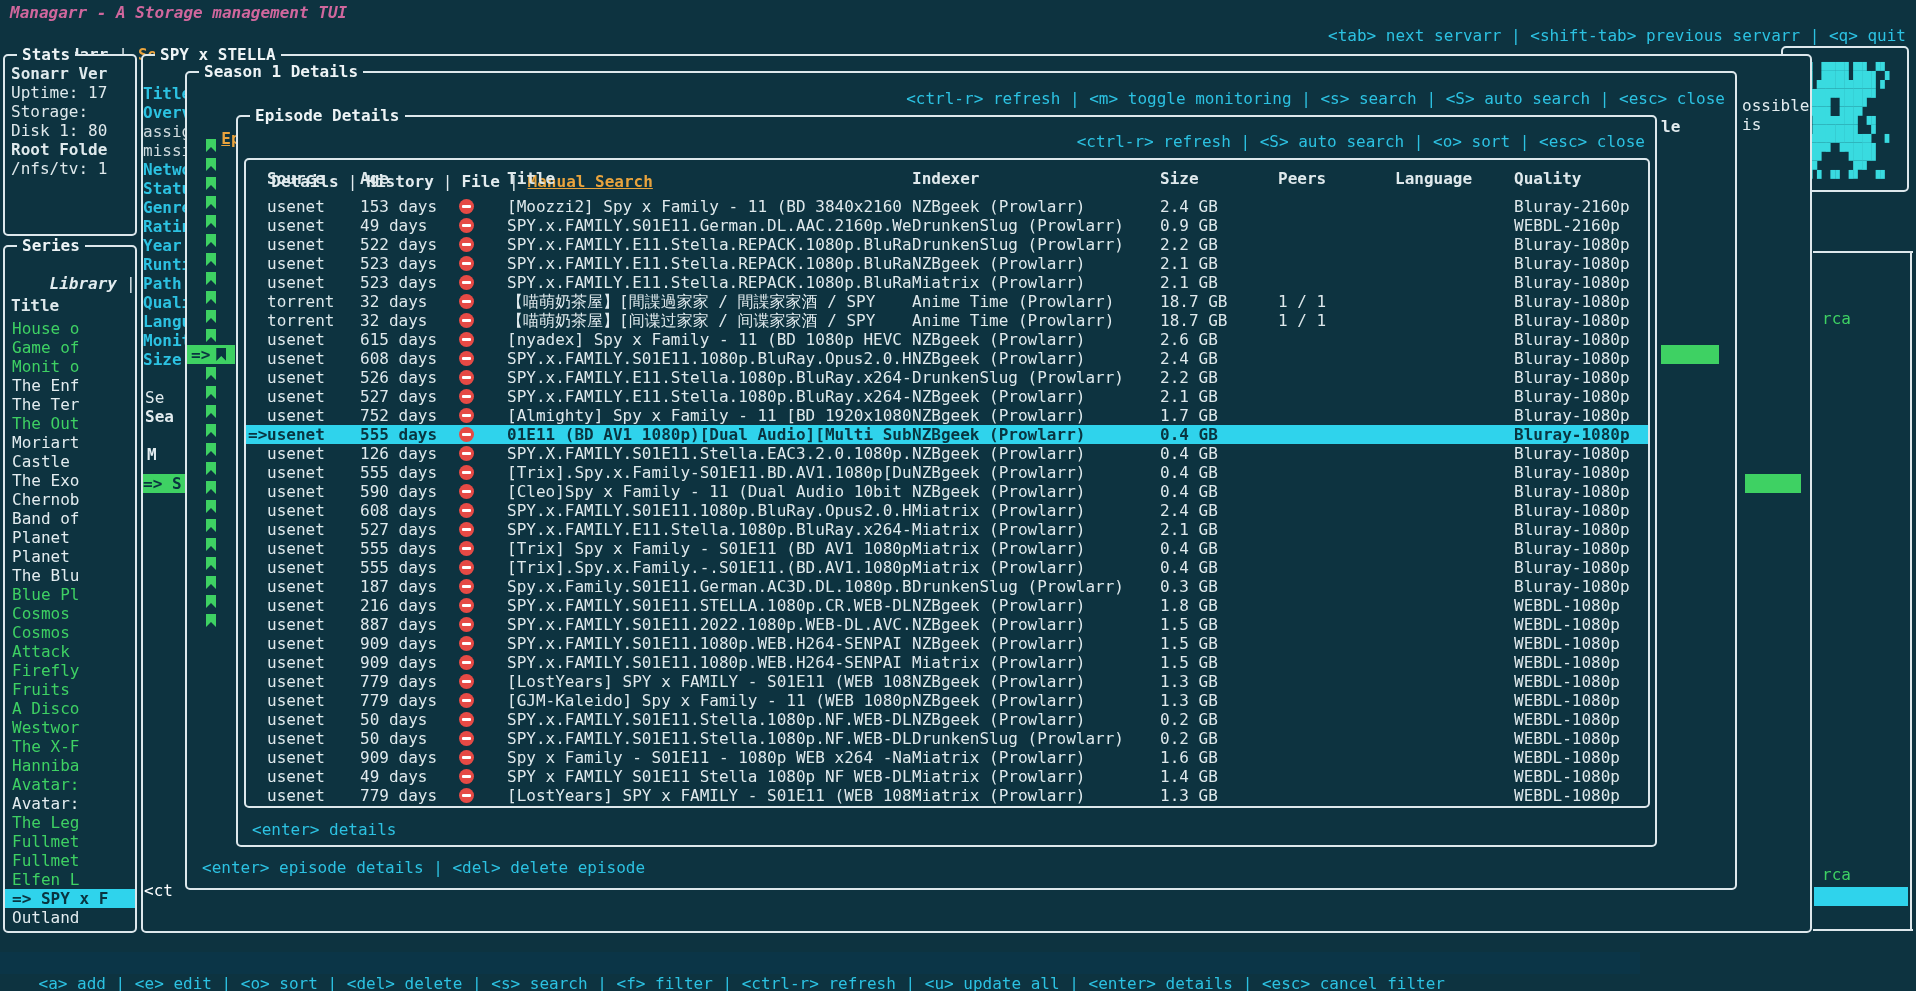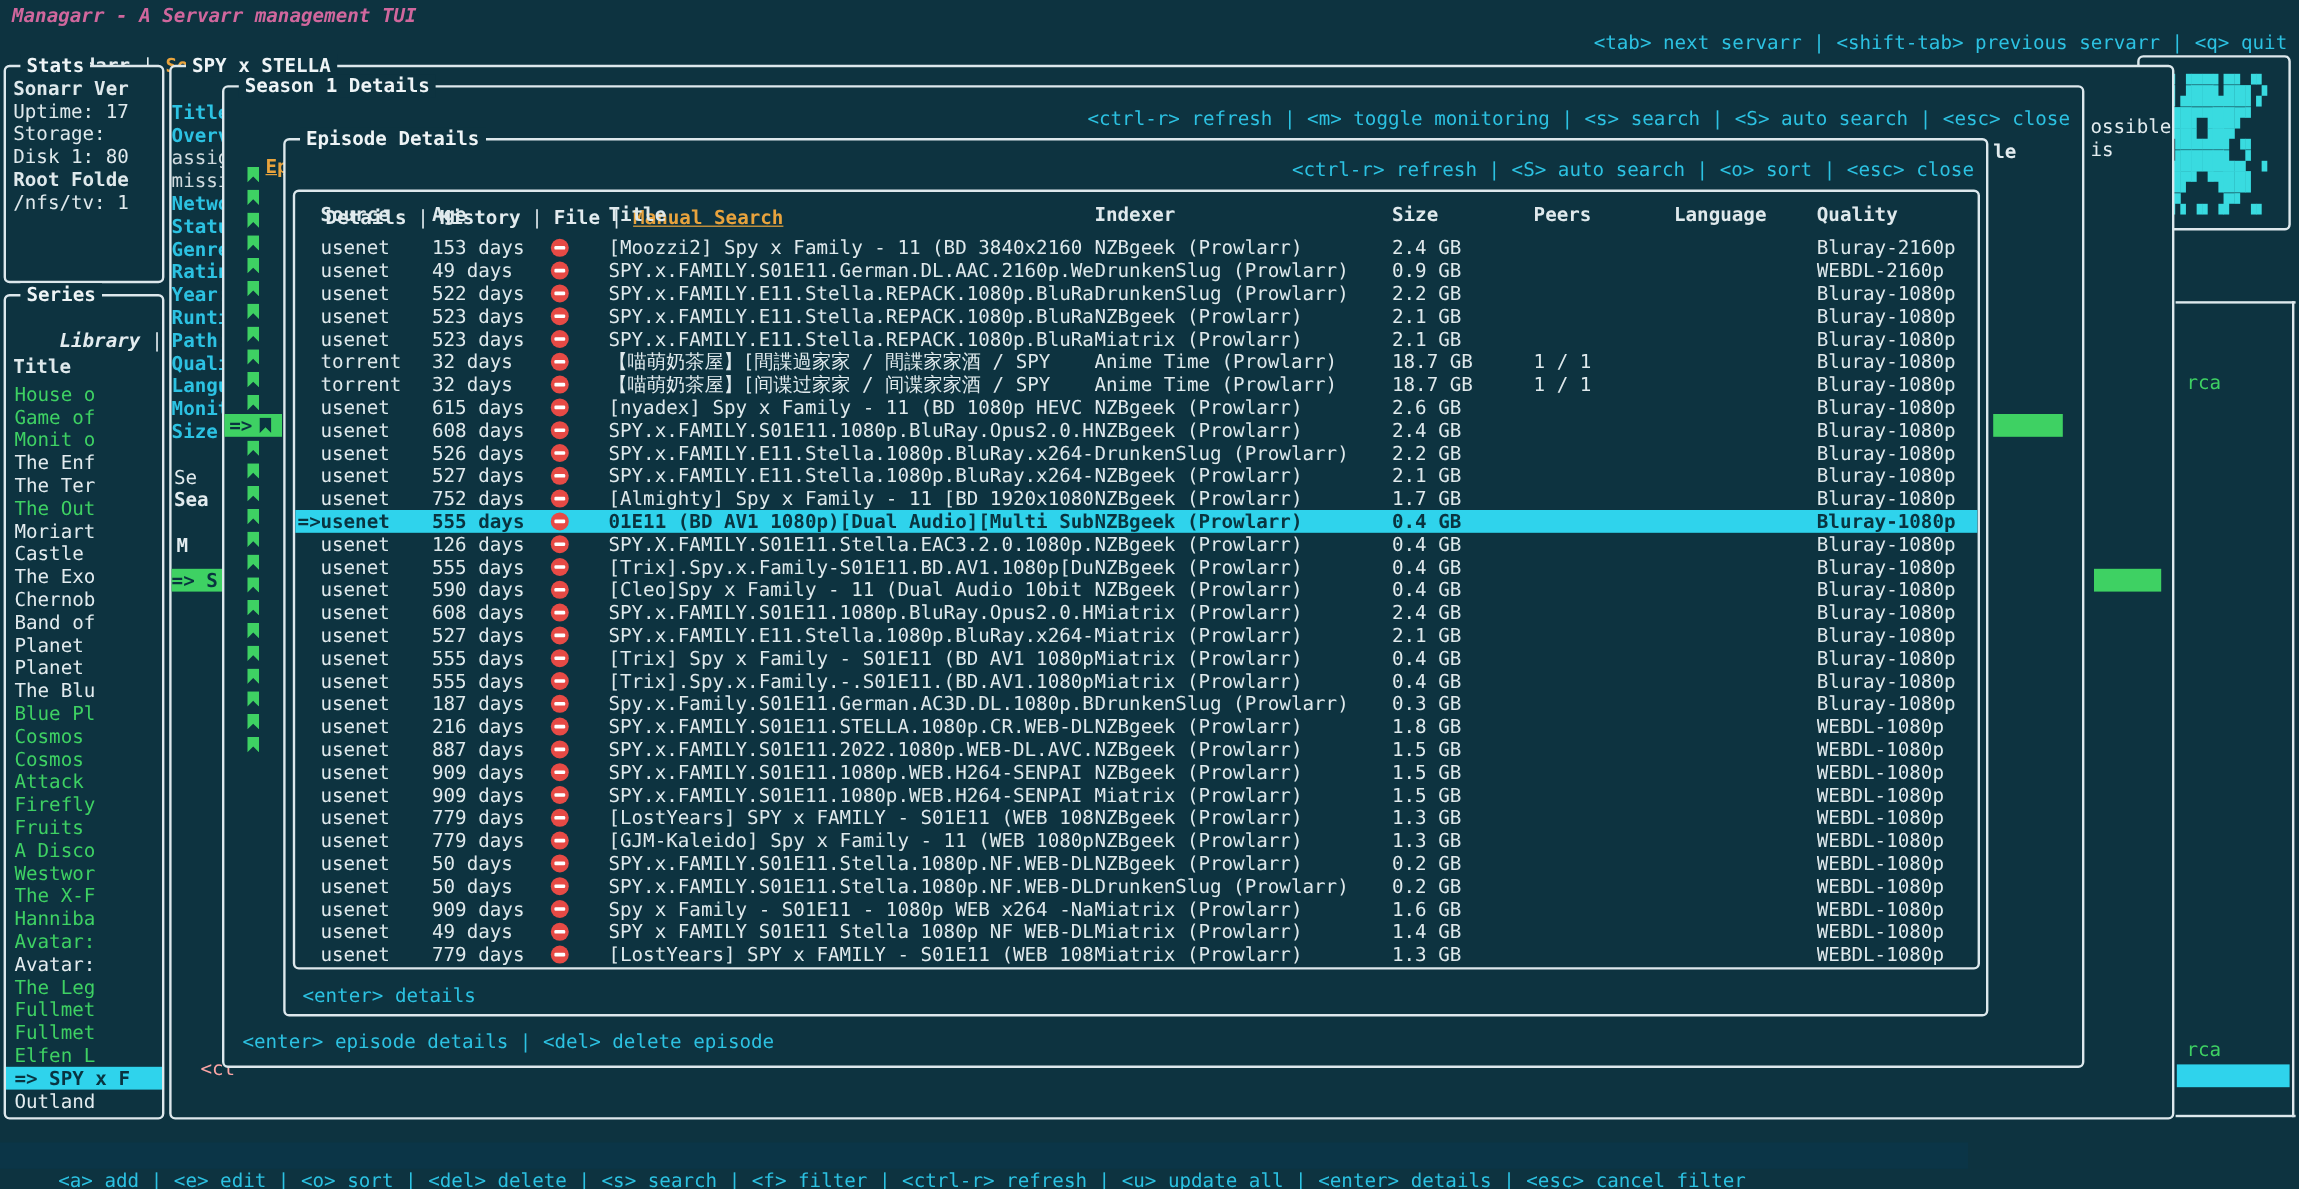--- a/index.html
+++ b/index.html
@@ -150,7 +150,7 @@
   <div class="t green" id="frag-rca-bottom">rca</div>
   <div id="bg-cyanbar"></div>
 
-  <div class="t" id="app-title">Managarr - A Servarr management TUI</div>
+  <div class="t" id="app-title">Managarr - A Storage management TUI</div>
   <div class="t" id="servarr-tabs">
     <span id="tab-radarr">Radarr</span><span class="vsep">|</span><span id="tab-sonarr">Sonarr</span>
   </div>

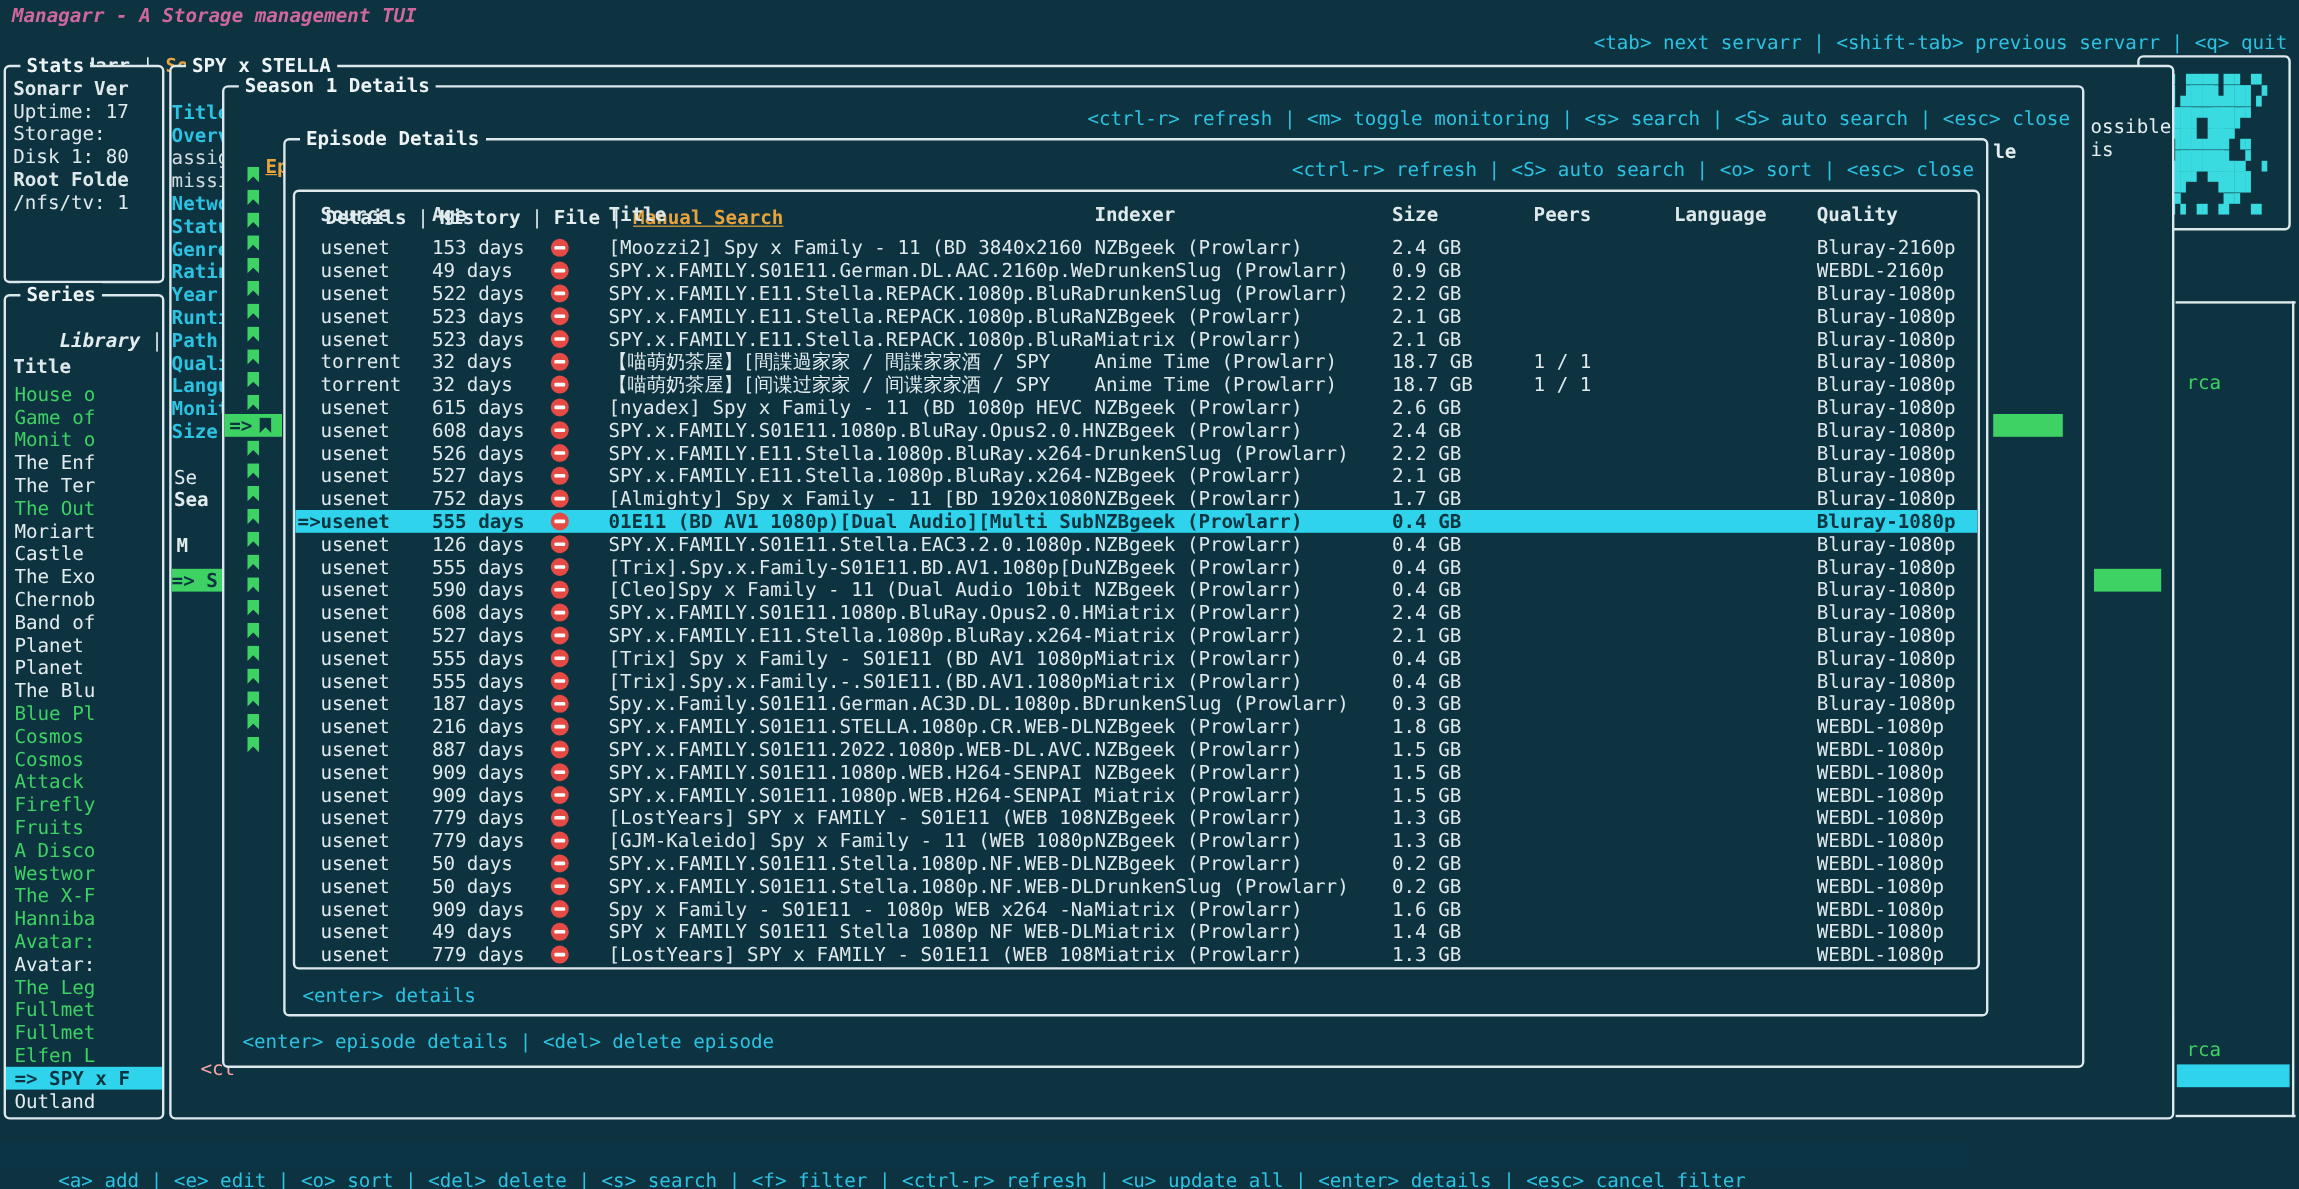--- a/index.html
+++ b/index.html
@@ -57,7 +57,7 @@
   #frag-m { left:147px; top:445px; font-weight:bold; }
   #frag-season-sel { left:143px; top:474px; width:42px; background:#3ed163; color:#093440;
                      font-weight:bold; overflow:hidden; }
-  #frag-ct { left:144px; top:881px; color:#fca5a5;margin-left:23px; }
+  #frag-ct { left:144px; top:881px; color:#ffffff; }
   #frag-ossible { left:1742px; top:96px; }
   #frag-is { left:1742px; top:115px; }
   .greenbar { position:absolute; background:#3ed163; }

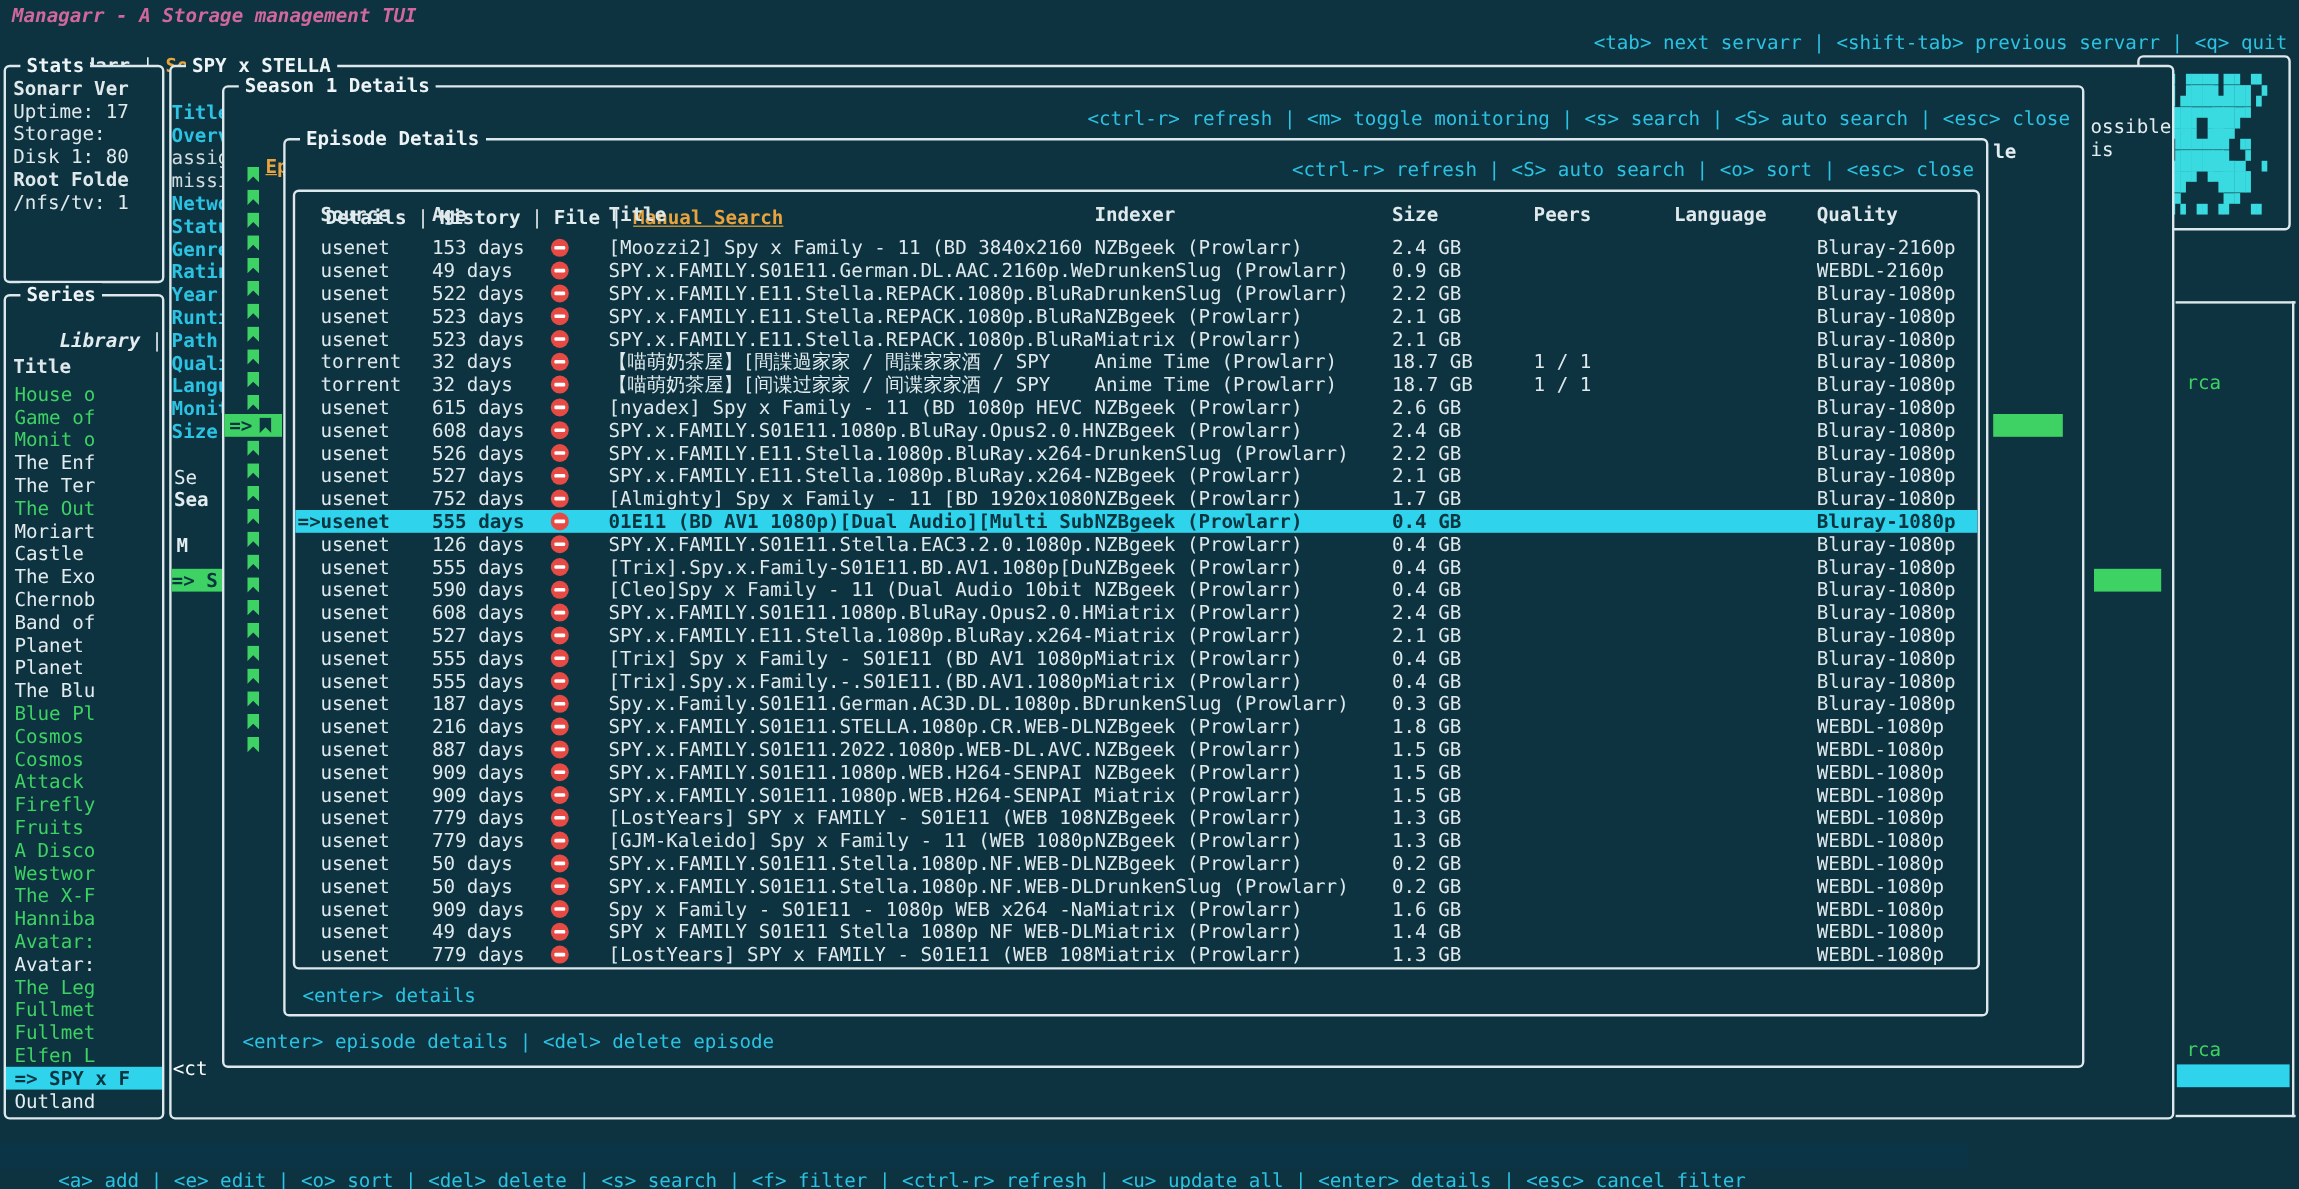--- a/index.html
+++ b/index.html
@@ -123,7 +123,7 @@
 
   
   #bottom-bar { position:absolute; left:0; top:952px; width:1640px; height:22px; background:#0b3547;
-                padding-left:10px; line-height:21px; white-space:pre; }
+                line-height:21px; white-space:pre; }
   #bottom-bar span { color:#2cc2e2; }
 </style>
 </head>

